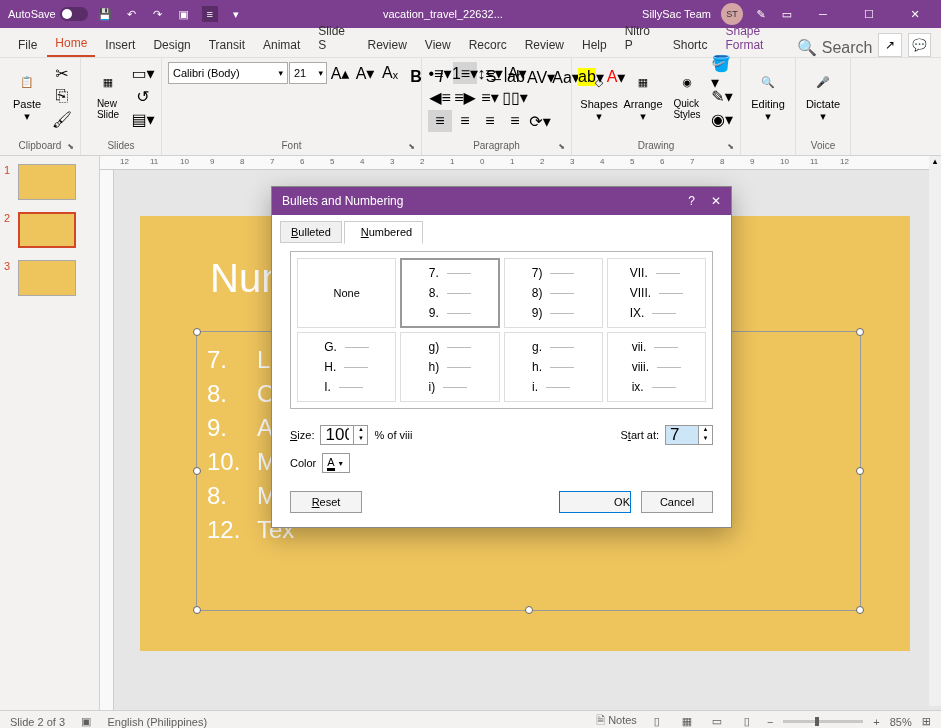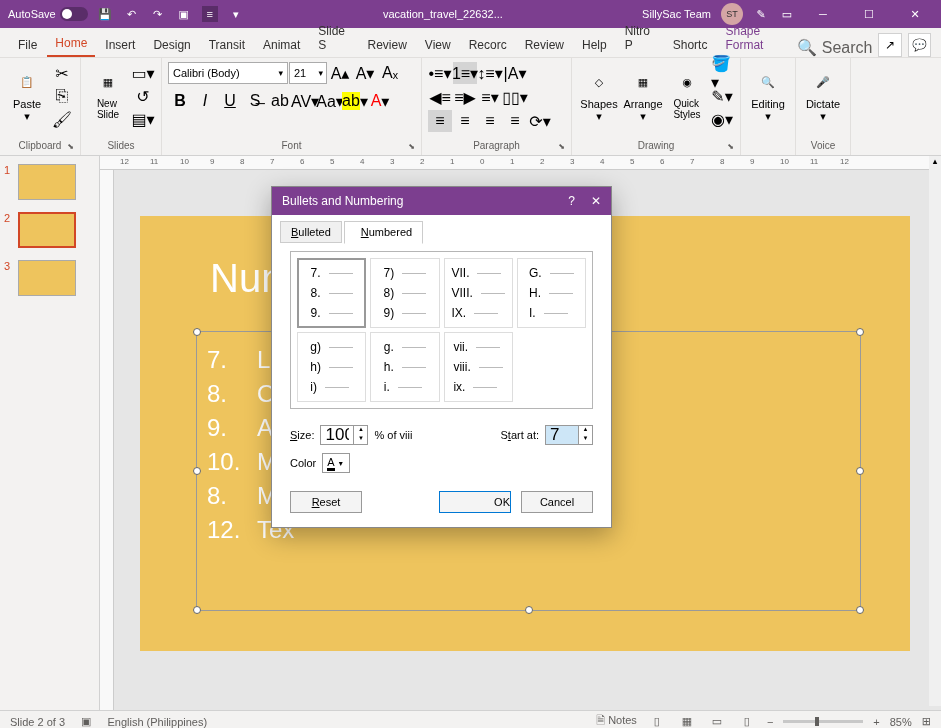--- a/index.html
+++ b/index.html
@@ -188,7 +188,7 @@
   </div>
 
   <div class="ribbon-group" style="width:260px;">
-    <div class="ribbon-group-content" style="flex-direction:column;">
+    <div class="ribbon-group-content" style="flex-direction:row;">
       <div class="ribbon-row">
         <div class="font-select">
             <span>Calibri (Body)</span>

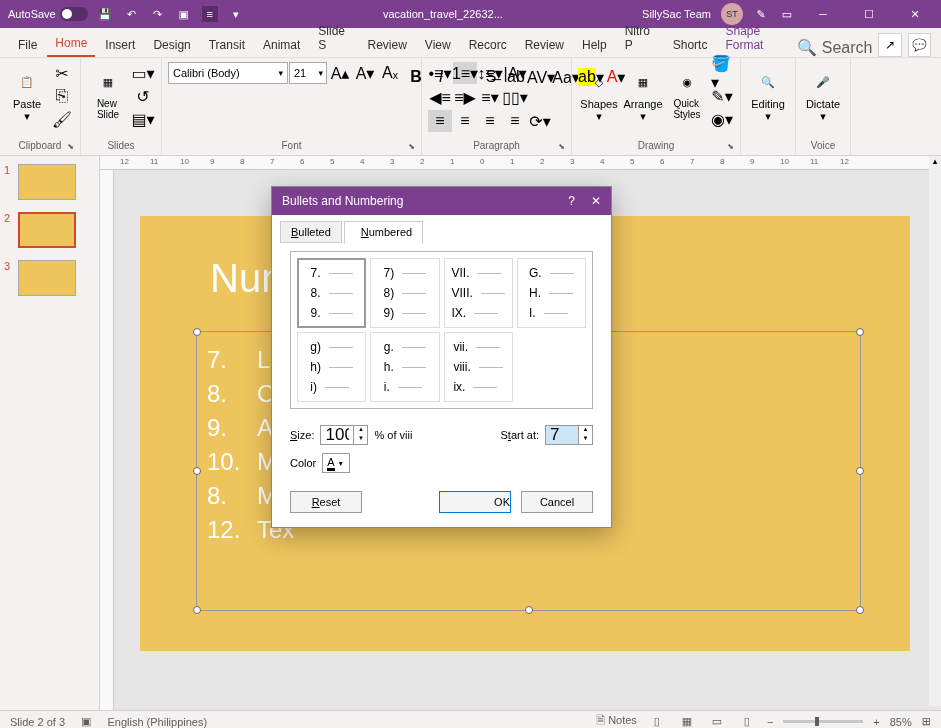--- a/index.html
+++ b/index.html
@@ -66,7 +66,7 @@
     .list-item .num { width: 50px; }
     
     
-    .dialog { position: absolute; left: 271px; top: 186px; width: 341px; background: white; border: 1px solid #888; box-shadow: 0 8px 24px rgba(0,0,0,0.3); z-index: 100; }
+    .dialog { position: absolute; left: 271px; top: 186px; width: 461px; background: white; border: 1px solid #888; box-shadow: 0 8px 24px rgba(0,0,0,0.3); z-index: 100; }
     .dialog-title { height: 28px; background: #7c3e8f; color: white; display: flex; align-items: center; padding: 0 10px; font-size: 12px; }
     .dialog-title .close { margin-left: auto; display: flex; gap: 16px; }
     .dialog-tabs { display: flex; padding: 6px 8px 0; gap: 2px; font-size: 11px; }

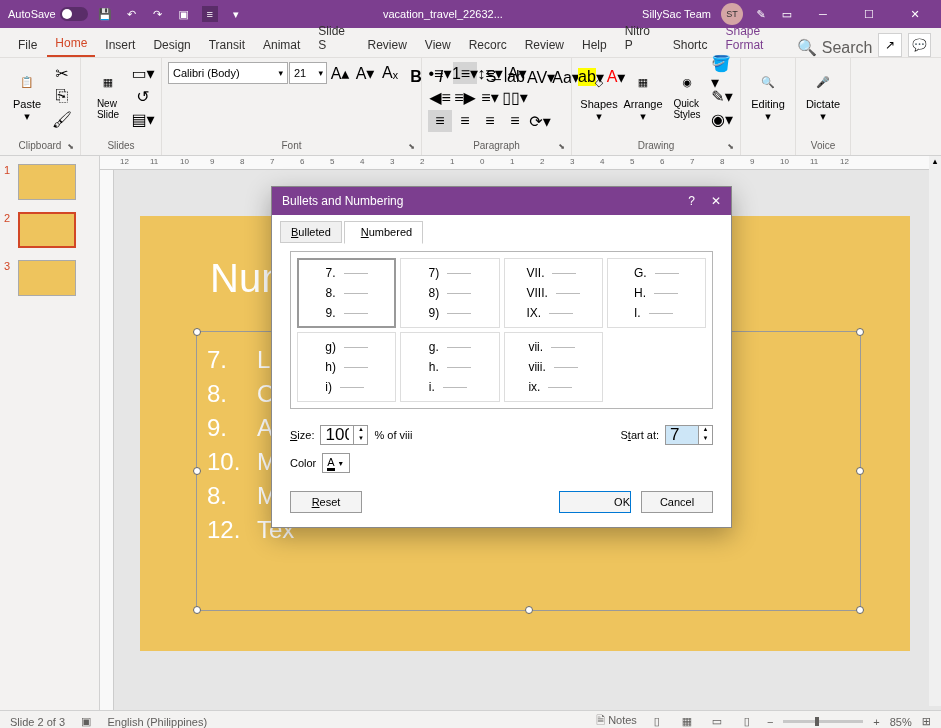--- a/index.html
+++ b/index.html
@@ -400,6 +400,9 @@
     <div class="dialog-tab active"><span class="underline">N</span><span>umbered</span></div>
   </div>
   <div class="numbering-grid">
+    <div class="num-option">
+        <span>None</span>
+      </div>
     <div class="num-option selected">
       <div class="preview">
           <div>

